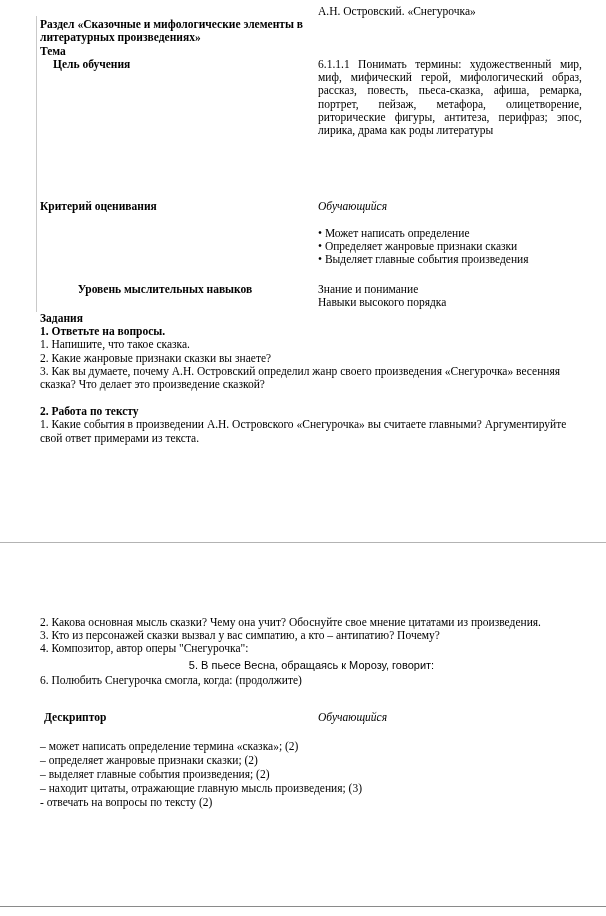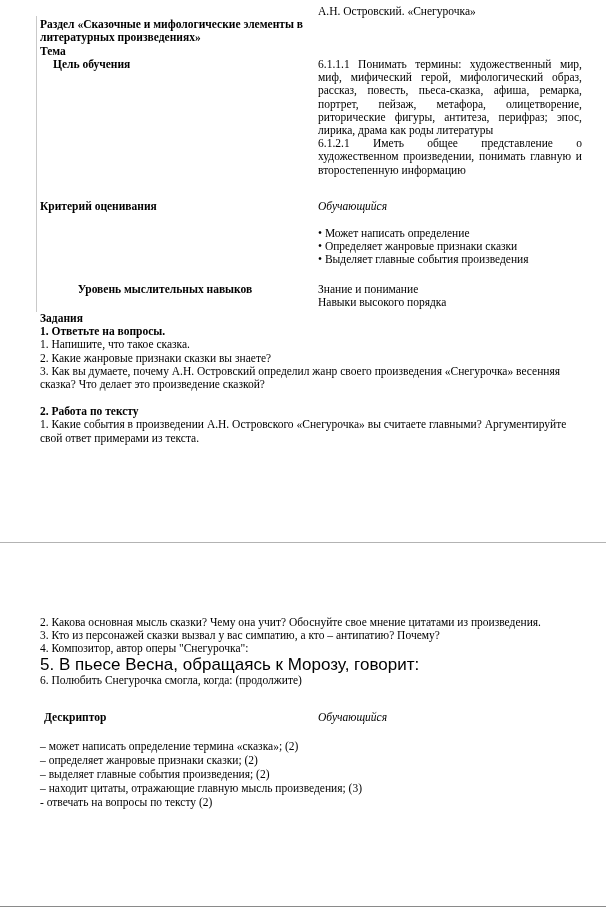--- a/index.html
+++ b/index.html
@@ -70,7 +70,6 @@
 
 <div class="abs objectives">
   <p>6.1.1.1 Понимать термины: художественный мир, миф, мифический герой, мифологический образ, рассказ, повесть, пьеса-сказка, афиша, ремарка, портрет, пейзаж, метафора, олицетворение, риторические фигуры, антитеза, перифраз; эпос, лирика, драма как роды литературы</p>
-  <p>6.1.2.1 Иметь общее представление о художественном произведении, понимать главную и второстепенную информацию</p>
 </div>
 
 <div class="abs b lbl-criteria">Критерий оценивания</div>

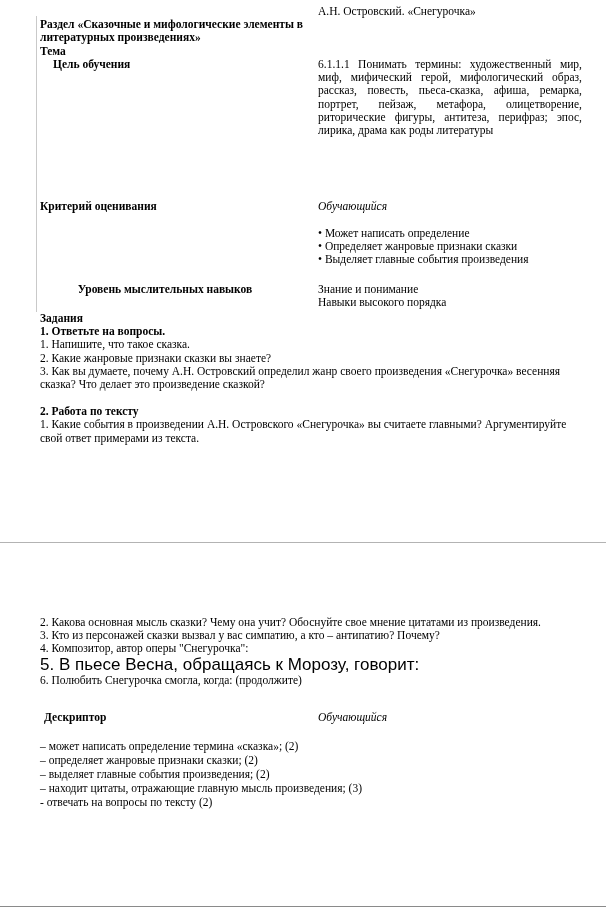--- a/index.html
+++ b/index.html
@@ -44,9 +44,10 @@
   .page2 { left: 40px; top: 616px; width: 543px; }
   .sans-q {
     font-family: "Liberation Sans", sans-serif;
-    font-size: 17px;
+    font-size: 11px;
     line-height: 16px;
     margin: 1px 0;
+    text-align: center;
   }
 
   .lbl-descriptor { left: 44px; top: 711px; }

